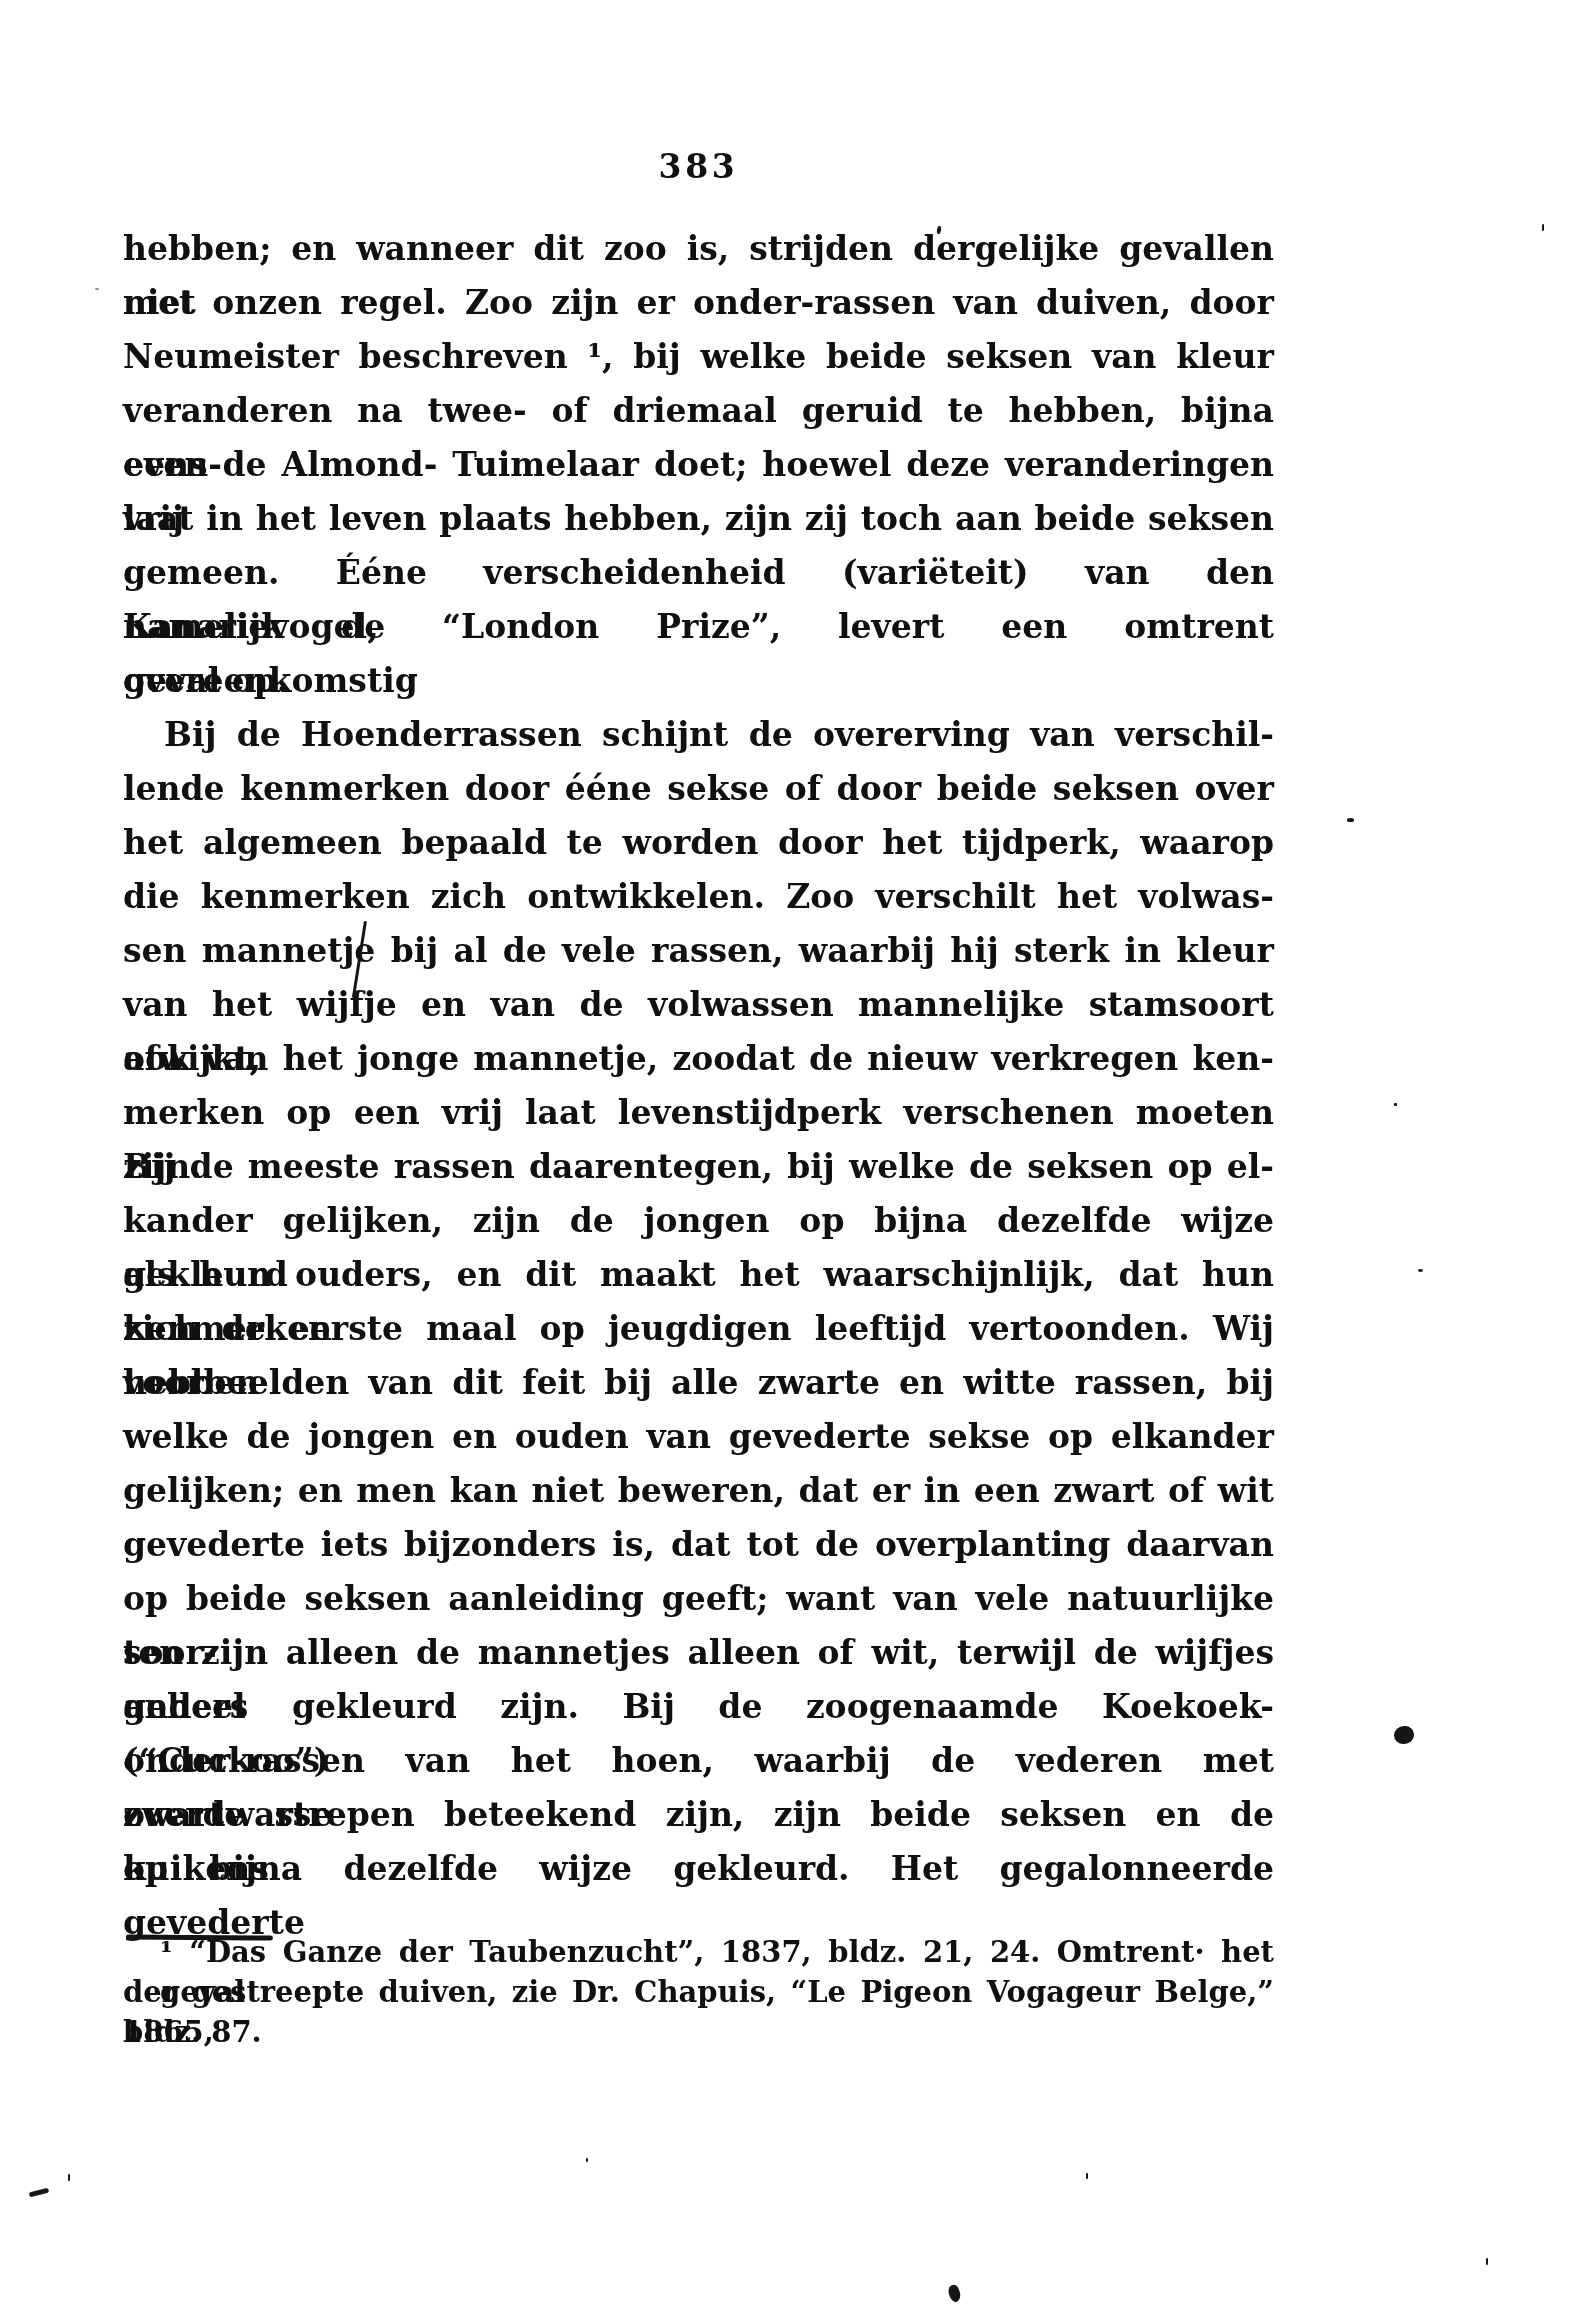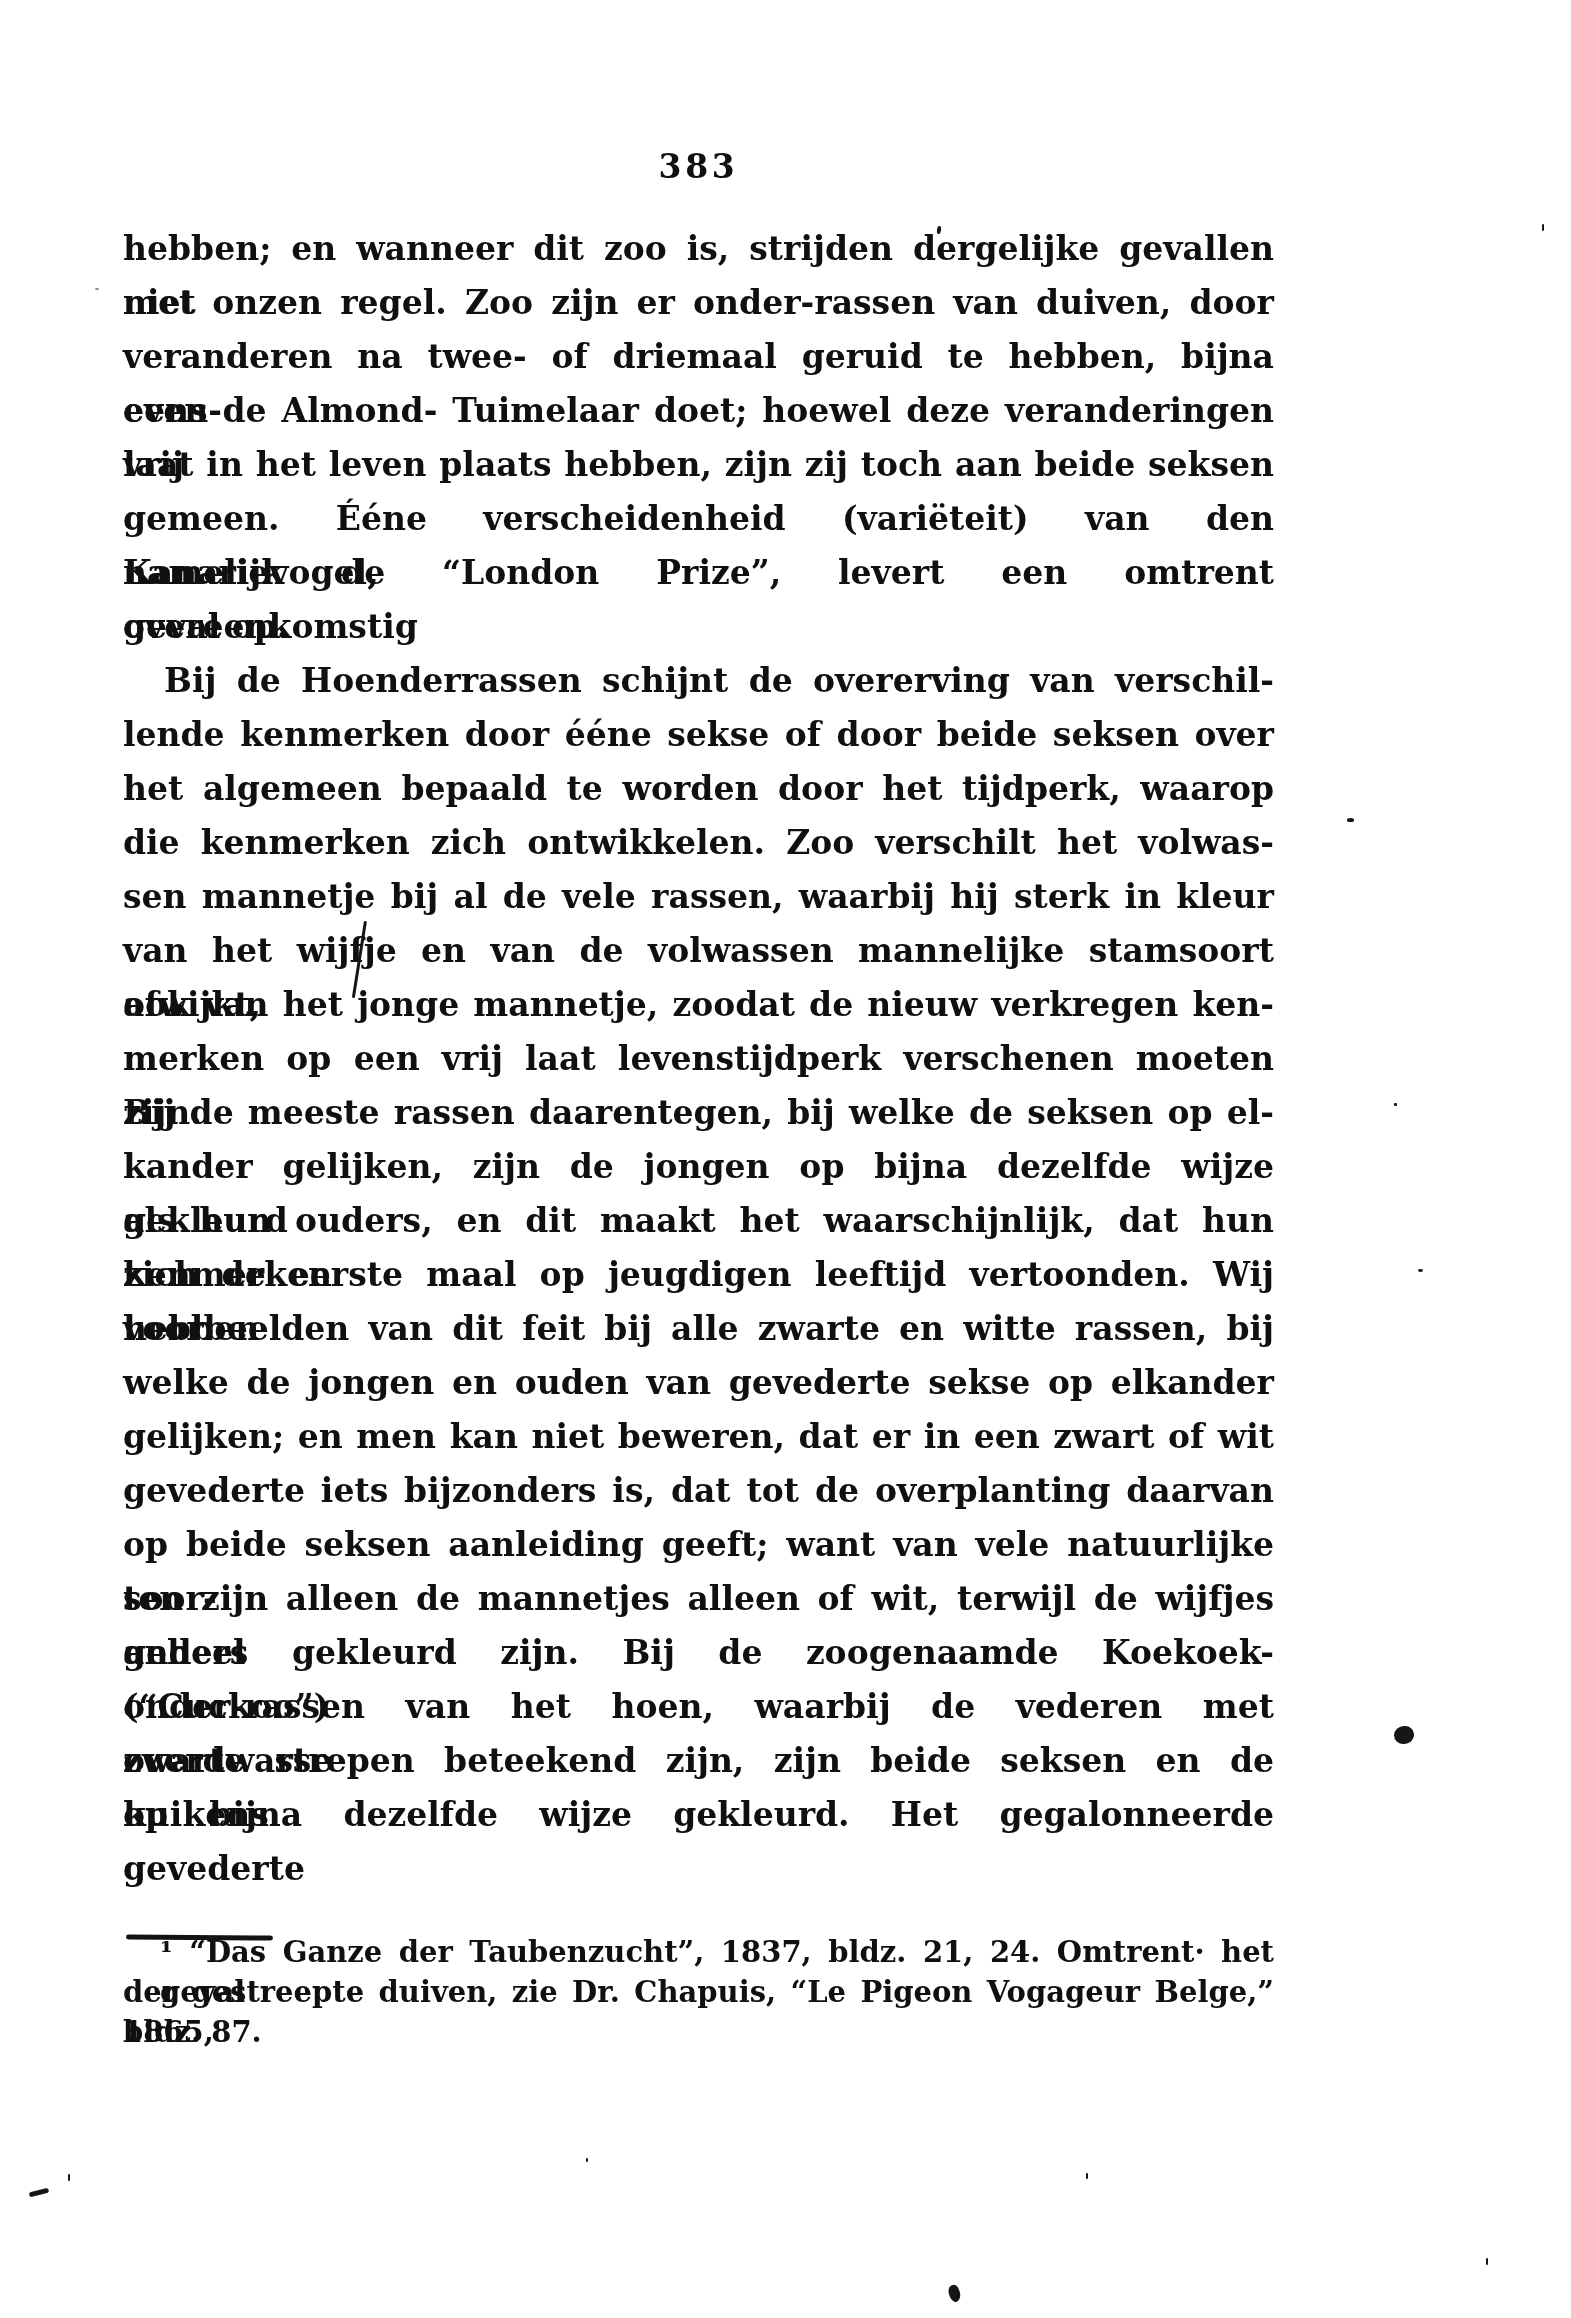--- a/index.html
+++ b/index.html
@@ -97,6 +97,7 @@
   <div class="body-text">
     <div class="line">hebben; en wanneer dit zoo is, strijden dergelijke gevallen niet</div>
     <div class="line">met onzen regel. Zoo zijn er onder-rassen van duiven, door</div>
+    <div class="line">Neumeister beschreven ¹, bij welke beide seksen van kleur</div>
     <div class="line">veranderen na twee- of driemaal geruid te hebben, bijna even-</div>
     <div class="line">eens de Almond- Tuimelaar doet; hoewel deze veranderingen vrij</div>
     <div class="line">laat in het leven plaats hebben, zijn zij toch aan beide seksen</div>

